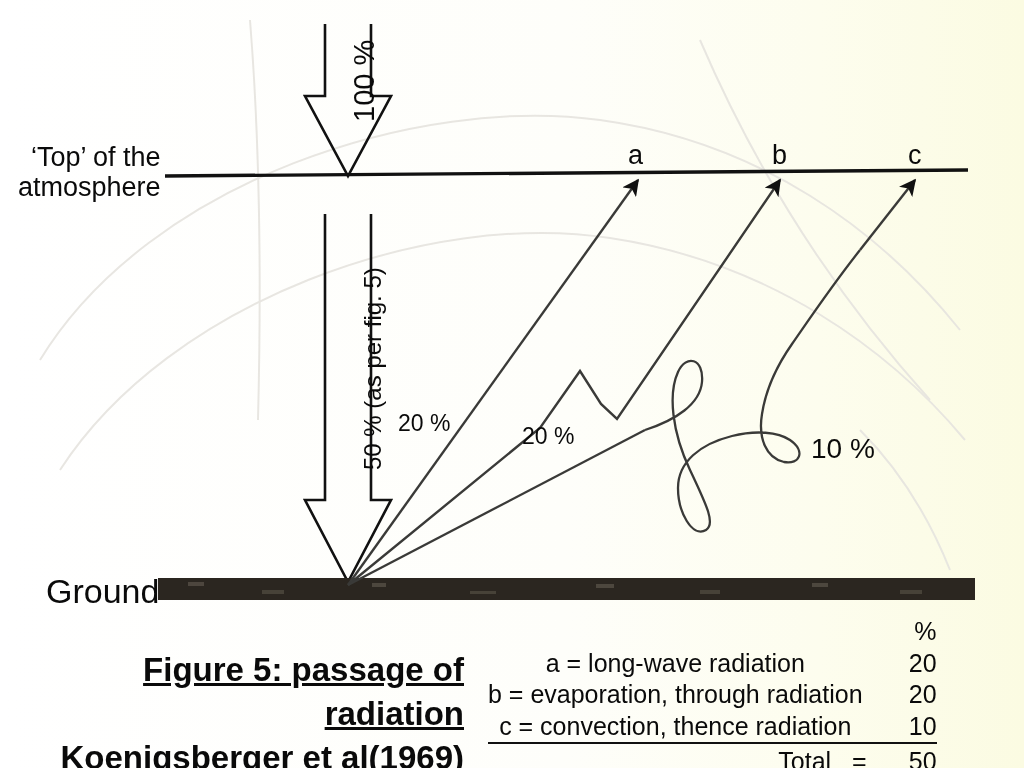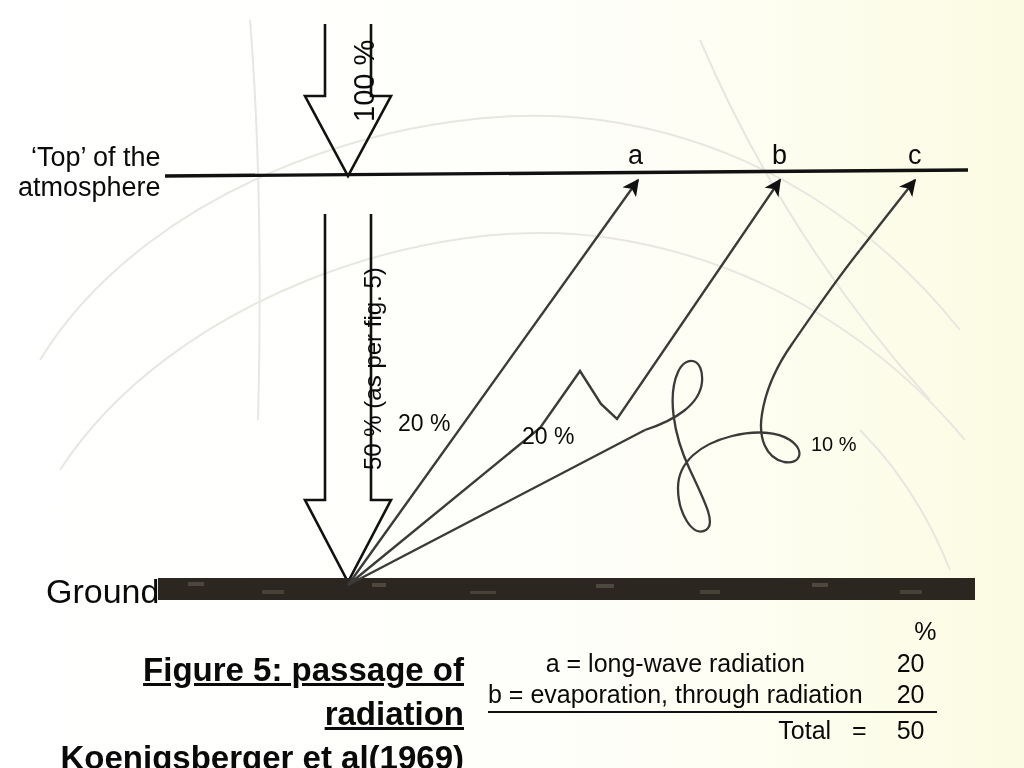--- a/index.html
+++ b/index.html
@@ -70,7 +70,7 @@
   
   #label-20a { left: 398px; top: 411px; font-size: 23px; }
   #label-20b { left: 522px; top: 424px; font-size: 23px; }
-  #label-10  { left: 811px; top: 433px; font-size: 20px; }
+  #label-10  { left: 811px; top: 433px; font-size: 28px; }
   
   .tick-letter { font-size: 27px; }
   #tick-a { left: 628px; top: 140px; }

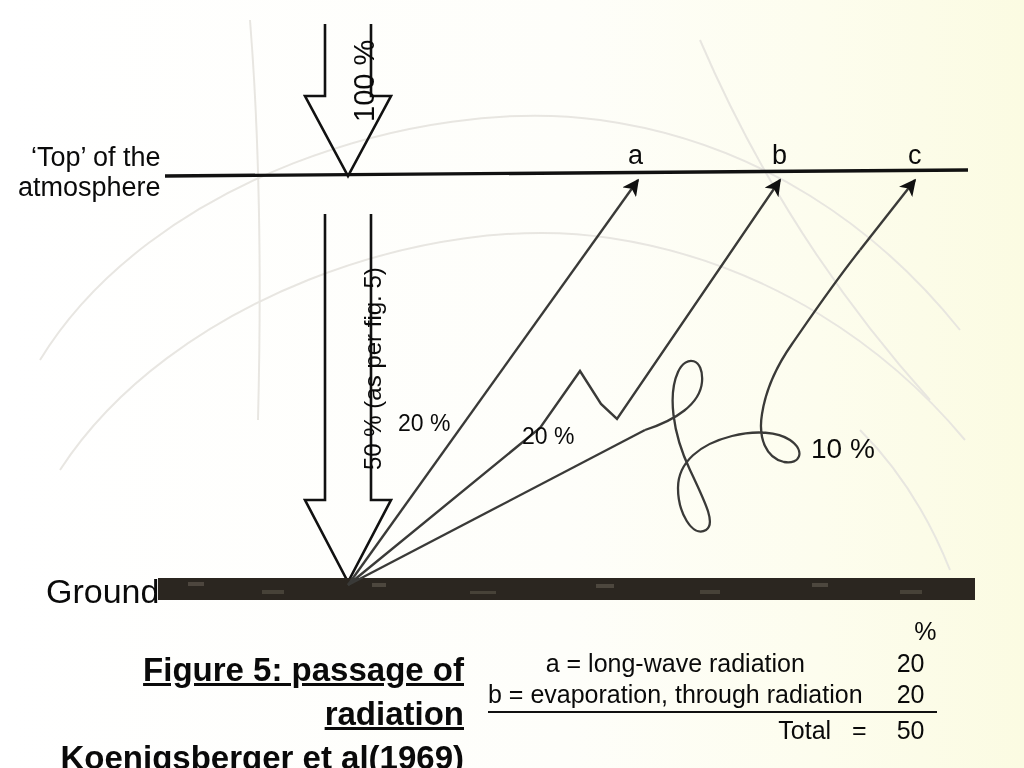--- a/index.html
+++ b/index.html
@@ -111,7 +111,7 @@
     text-align: center;
   }
   #legend .desc { padding-right: 14px; }
-  #legend .num  { min-width: 52px; padding-left: 8px; }
+  #legend .num  { text-align: right; min-width: 52px; padding-left: 8px; }
   #legend .pct-head { text-align: right; }
   #legend tr.total td { padding-top: 2px; }
   #legend tr.rule-above td {

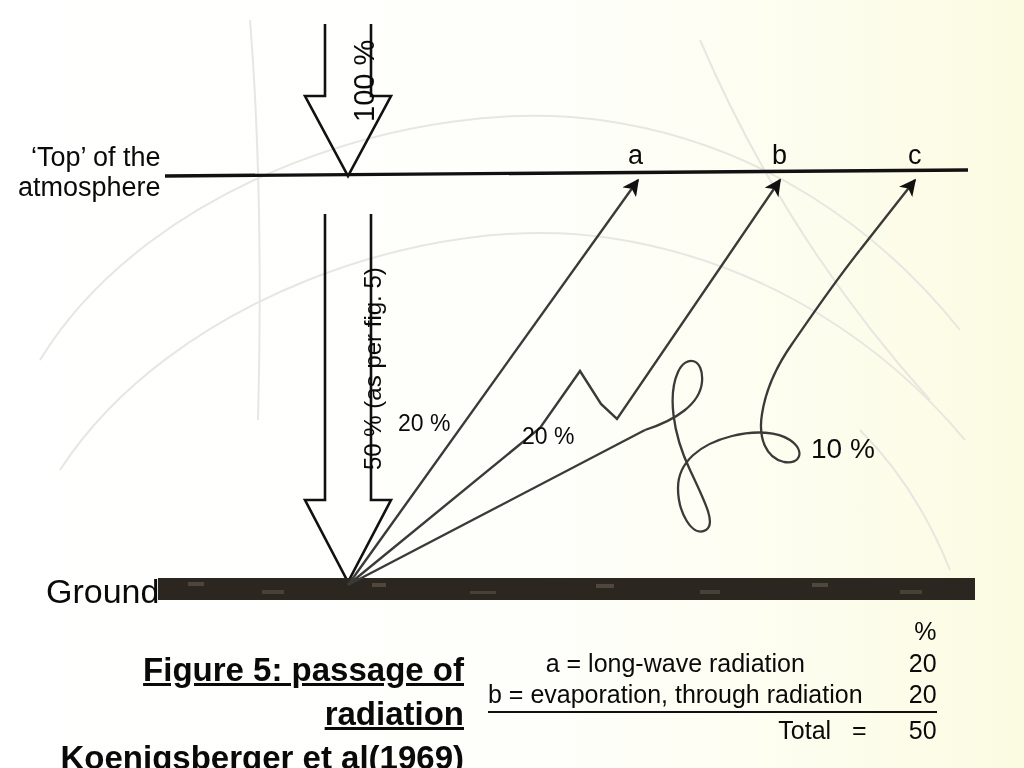--- a/index.html
+++ b/index.html
@@ -216,6 +216,10 @@
         <td class="desc">b = evaporation, through radiation</td>
         <td class="num">20</td>
       </tr>
+      <tr>
+        <td class="desc">c = convection, thence radiation</td>
+        <td class="num">10</td>
+      </tr>
       <tr class="total rule-above">
         <td class="tot-label">Total   =</td>
         <td class="num">50</td>

